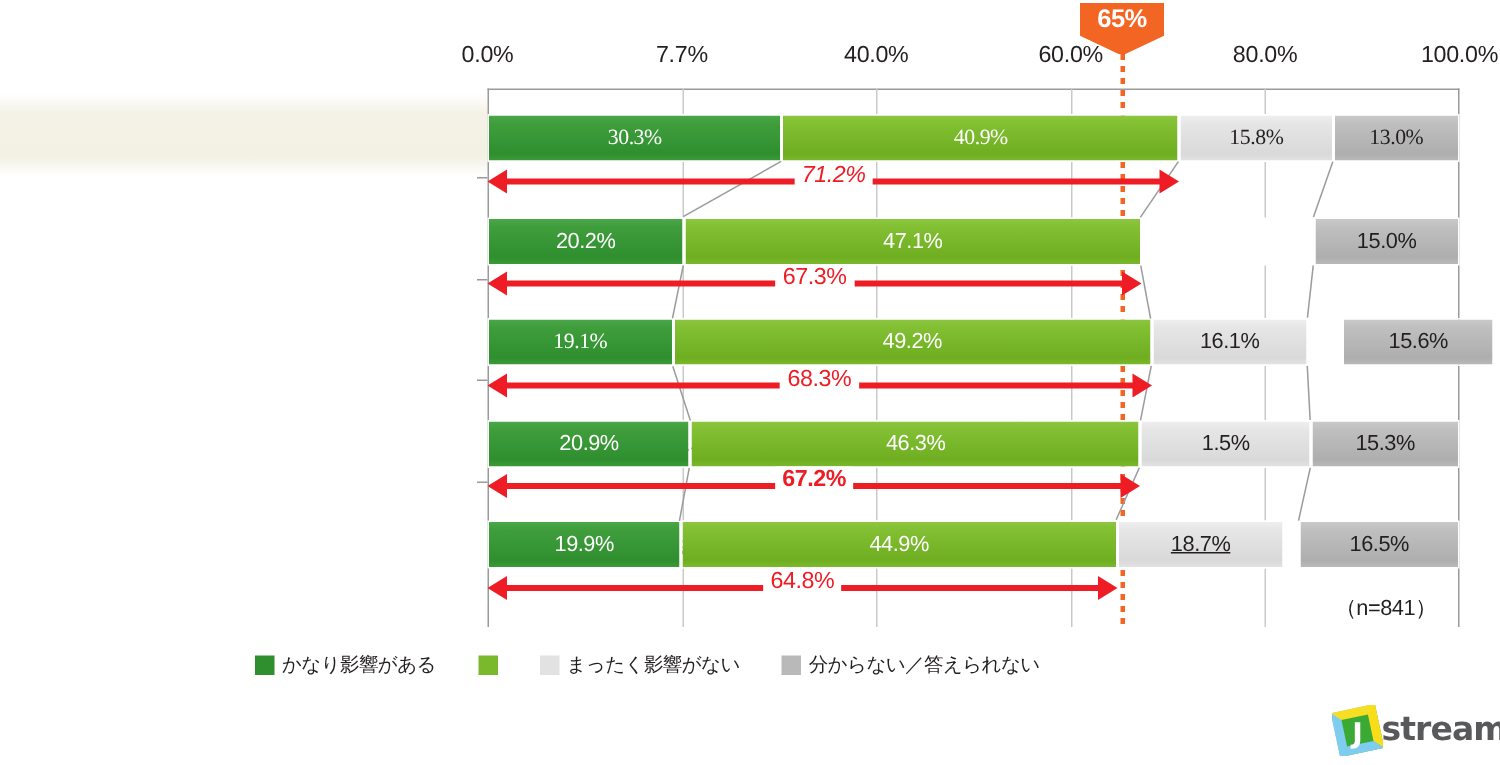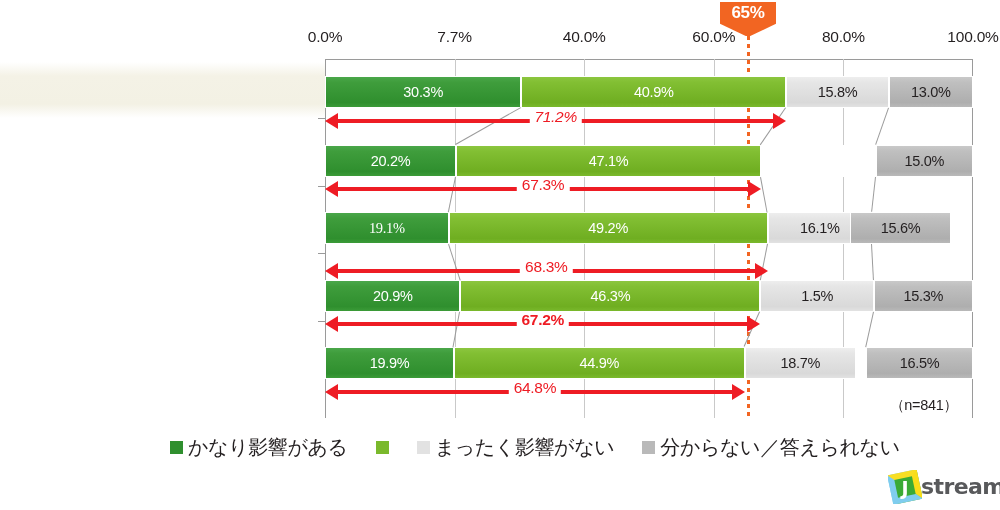--- a/index.html
+++ b/index.html
@@ -274,7 +274,7 @@
       <div class="cat-label" style="top: 353px;">組織力・ナレッジ共有への影響</div>
     </div>
   <div id="bars-layer">
-      <div class="bar-row" style="left: 325px; top: 76px; width: 648px;">
+      <div class="bar-row" style="left: 325px; top: 76px; width: 648px; font-family: Liberation Serif, serif;">
         <div class="seg s1" style="left: 0px; width: 196.344px;">
           <span>30.3%</span>
         </div>

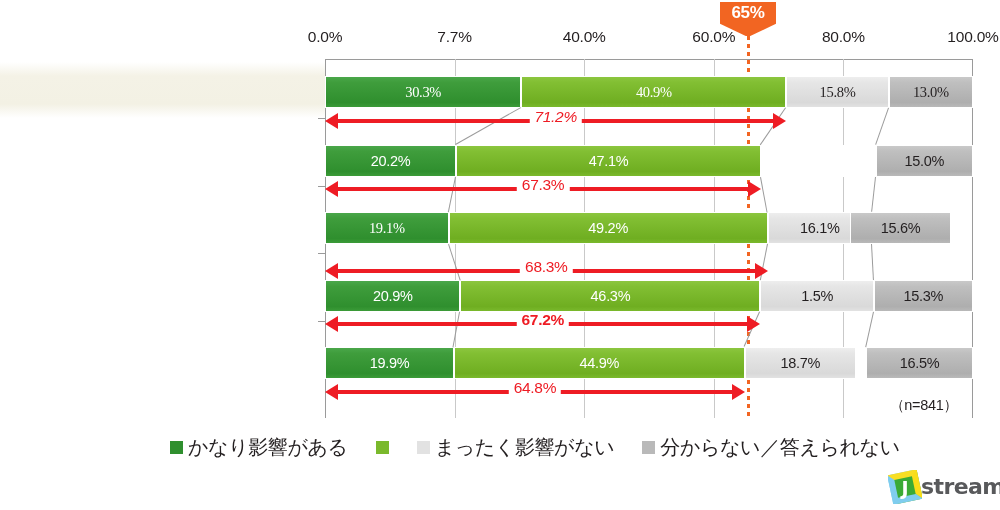--- a/index.html
+++ b/index.html
@@ -309,7 +309,7 @@
         <div class="seg s3" style="left: 442.584px; width: 104.328px;">
           <span>16.1%</span>
         </div>
-        <div class="seg s4" style="left: 525px; width: 101.088px;">
+        <div class="seg s4" style="left: 570px; width: 101.088px;">
           <span>15.6%</span>
         </div>
       </div>

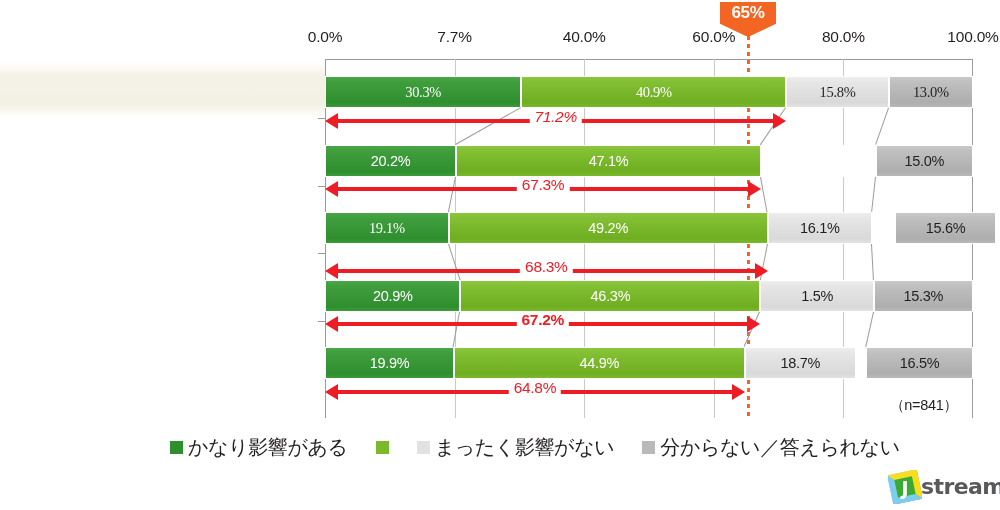--- a/index.html
+++ b/index.html
@@ -369,7 +369,7 @@
         <div class="arrow-head right" style="left: 423.104px;"></div>
         <div class="arrow-label" style="left: 218.052px;">67.3%</div>
       </div>
-      <div class="arrow-wrap" style="left: 325px; top: 246px; width: 442.584px; margin-top: 14px;">
+      <div class="arrow-wrap" style="left: 325px; top: 246px; width: 442.584px;">
         <div class="arrow-line" style="left: 4px; width: 434.584px;"></div>
         <div class="arrow-head left" style="left: 0px;"></div>
         <div class="arrow-head right" style="left: 429.584px;"></div>

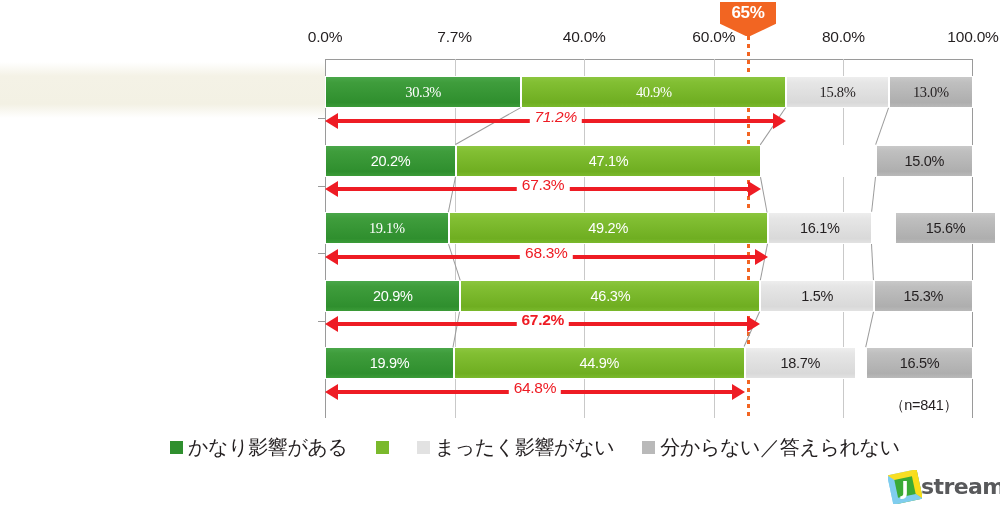--- a/index.html
+++ b/index.html
@@ -334,7 +334,7 @@
         <div class="seg s2" style="left: 128.952px; width: 290.952px;">
           <span>44.9%</span>
         </div>
-        <div class="seg s3" style="left: 419.904px; width: 111px;">
+        <div class="seg s3" style="left: 419.904px; width: 111px; text-decoration: underline;">
           <span>18.7%</span>
         </div>
         <div class="seg s4" style="left: 541.08px; width: 106.92px;">

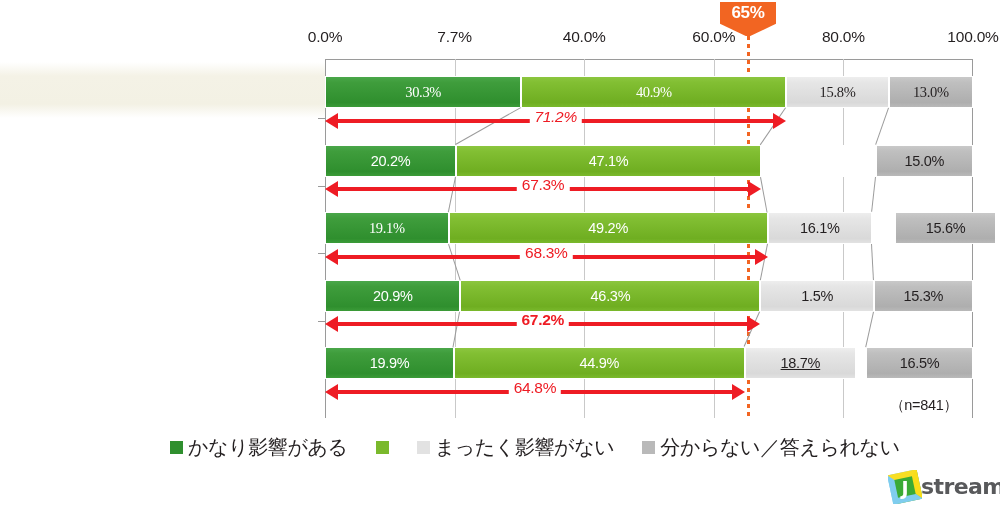--- a/index.html
+++ b/index.html
@@ -196,7 +196,7 @@
   .legend-swatch.k2 { background: #7ab92c; }
   .legend-swatch.k3 { background: #e2e2e2; }
   .legend-swatch.k4 { background: #b9b9b9; }
-  .legend-text { font-size: 20px; color: #231f20; letter-spacing: -0.4px; }
+  .legend-text { font-size: 13px; color: #231f20; letter-spacing: -0.4px; }
 
   
   .logo { position: absolute; left: 888px; top: 468px; width: 104px; height: 38px; }

